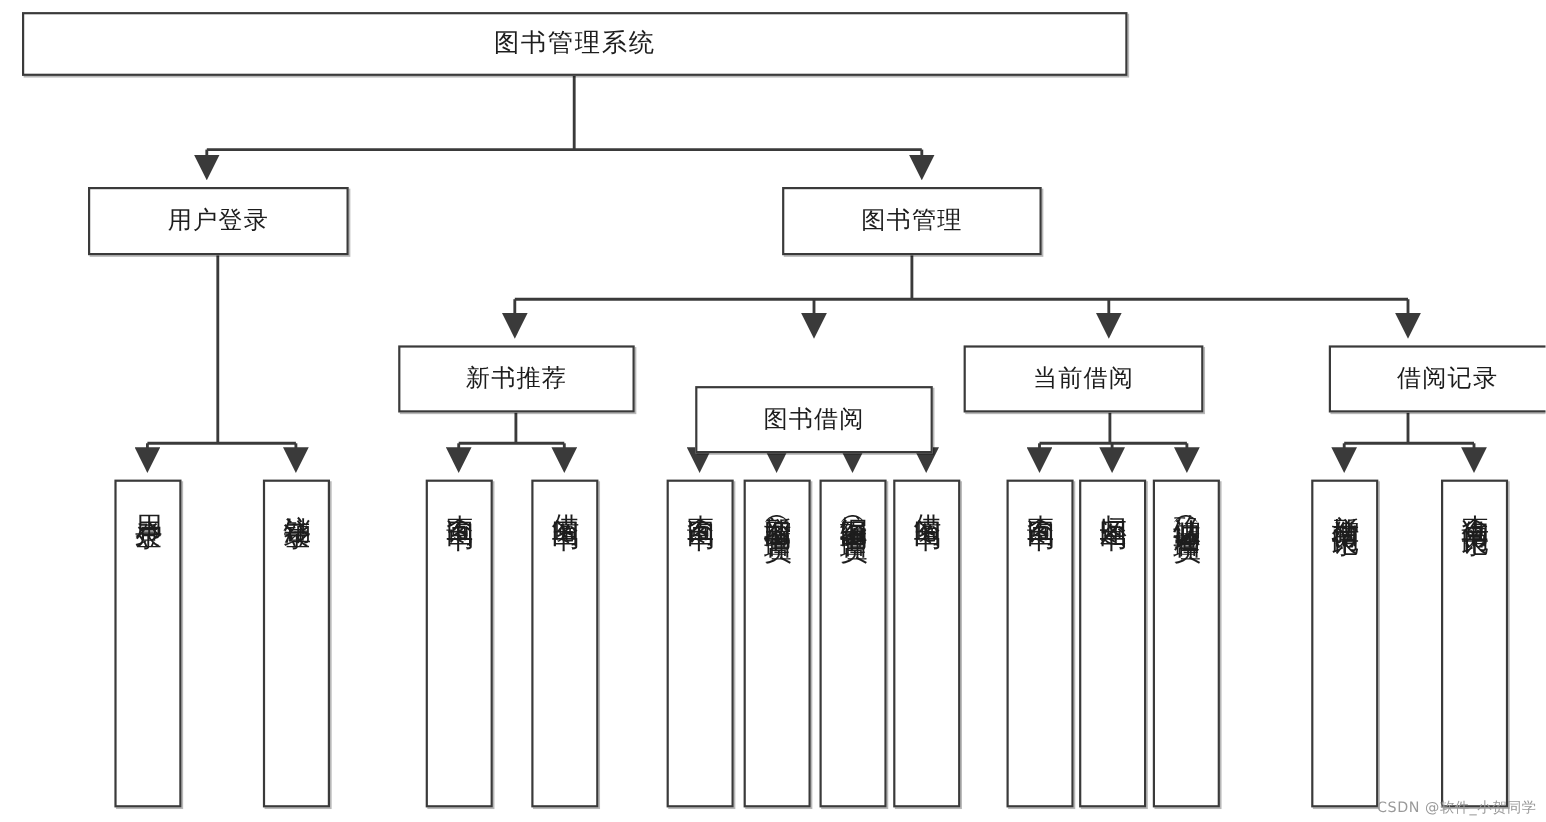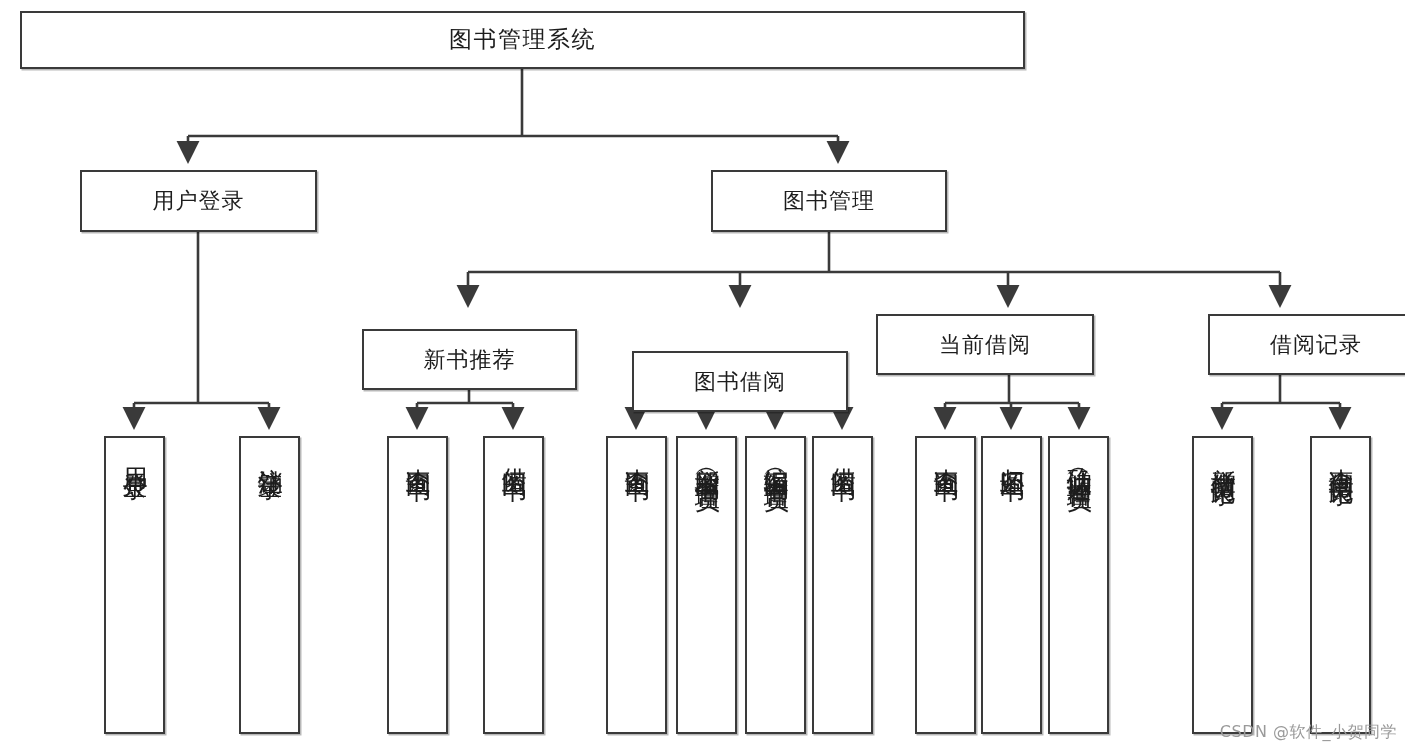--- a/index.html
+++ b/index.html
@@ -122,7 +122,7 @@
     <span class="lbl">图书管理</span>
   </div>
 
-  <div class="node h-node" style="left:362px;top:329px;width:215px;height:61px;">
+  <div class="node h-node" style="left:362px;top:314px;width:215px;height:61px;">
     <span class="lbl">新书推荐</span>
   </div>
   <div class="node h-node" style="left:632px;top:314px;width:216px;height:61px;margin-top:37px;">

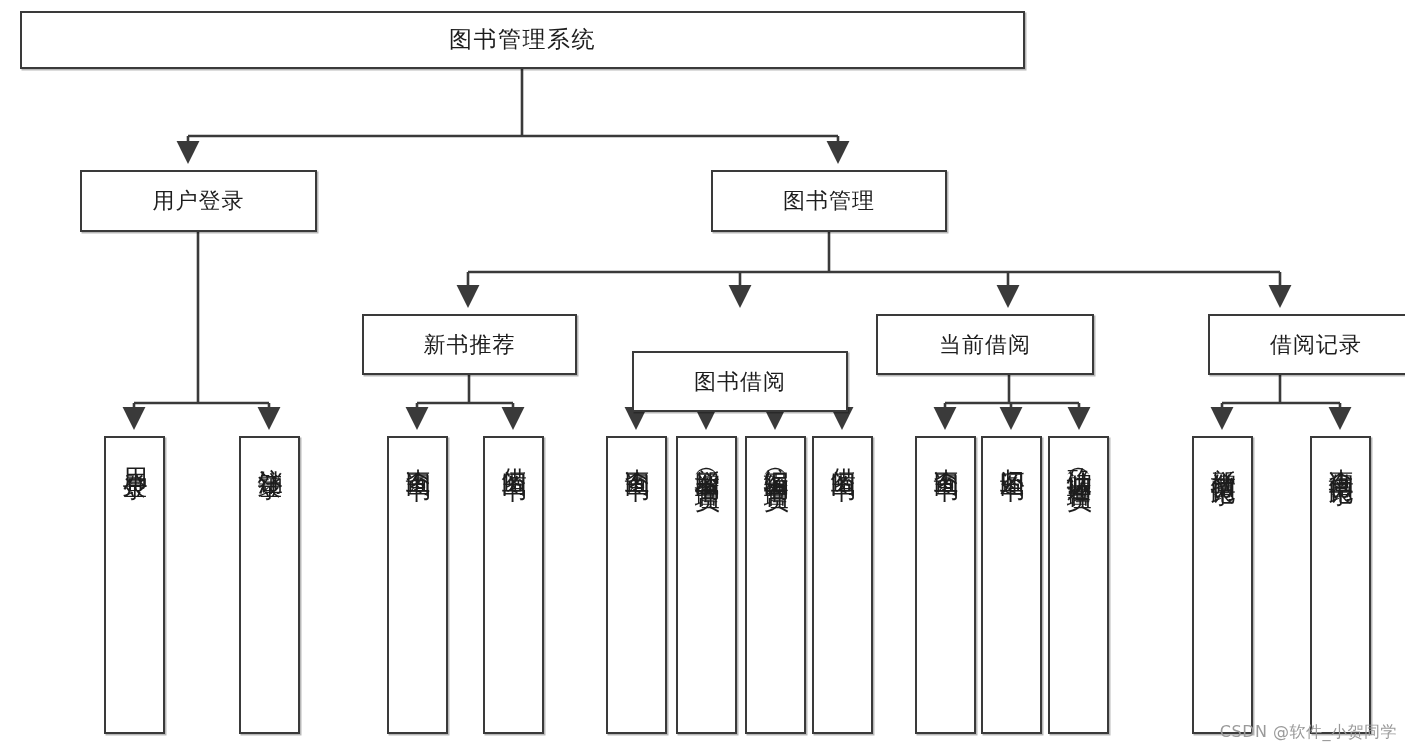--- a/index.html
+++ b/index.html
@@ -48,7 +48,7 @@
   .watermark{
     position:absolute;
     right:8px;bottom:4px;
-    font-size:16px;
+    font-size:13px;
     color:#9a9a9a;
     letter-spacing:0.5px;
     z-index:5;

